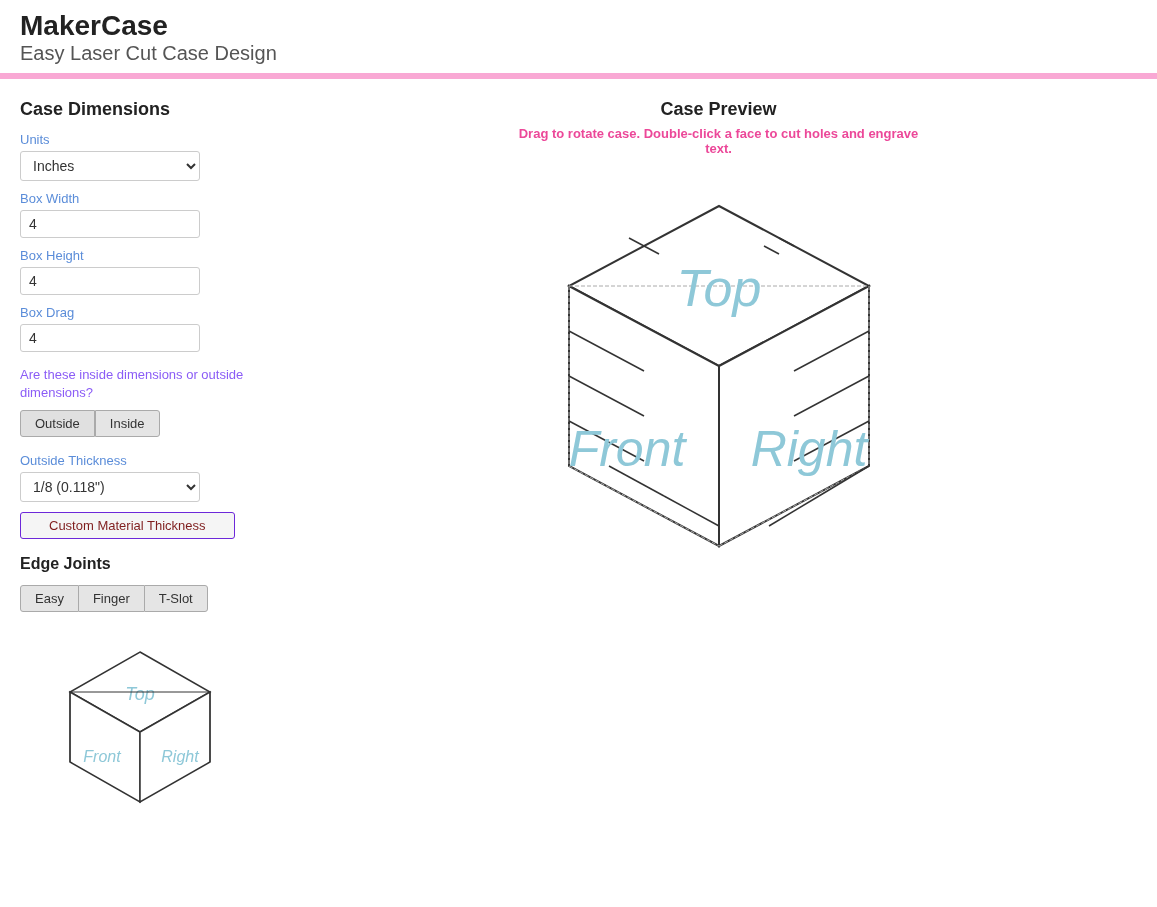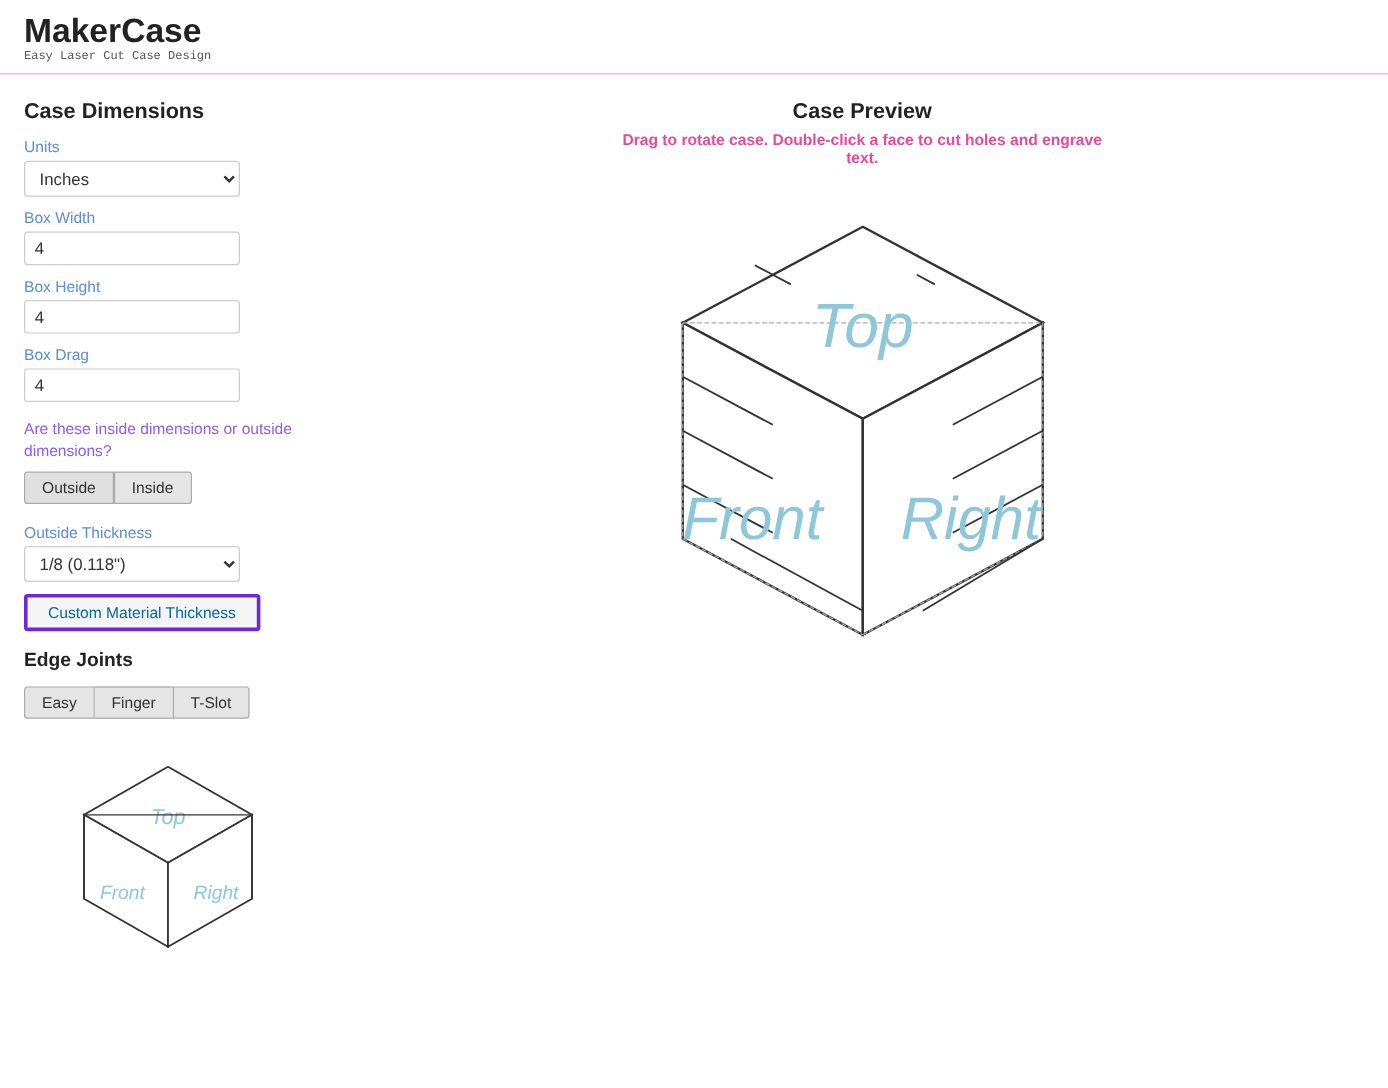--- a/index.html
+++ b/index.html
@@ -7,7 +7,7 @@
 
     .header {
       padding: 10px 20px 8px 20px;
-      border-bottom: 1px solid #f9a8d4;
+      border-bottom: 6px solid #f9a8d4;
     }
     .header h1 {
       font-size: 28px;

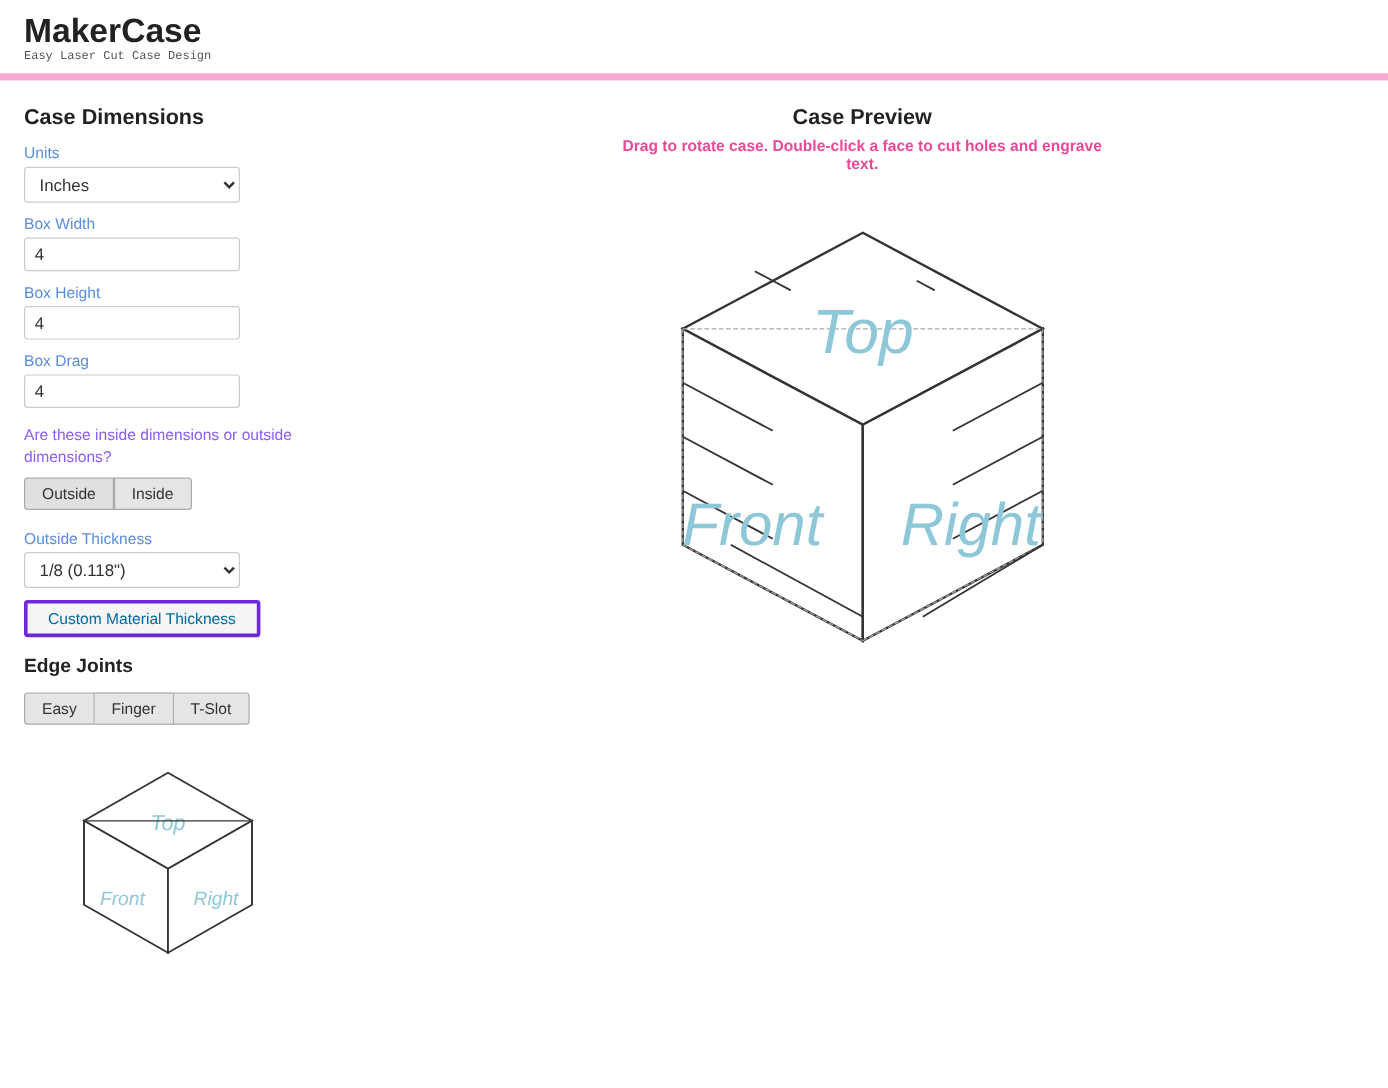--- a/index.html
+++ b/index.html
@@ -15,9 +15,8 @@
       color: #222;
     }
     .header p {
-      font-size: 10px;
+      font-size: 20px;
       color: #555;
-      font-family: Liberation Mono, monospace;
     }
 
     .main-content {

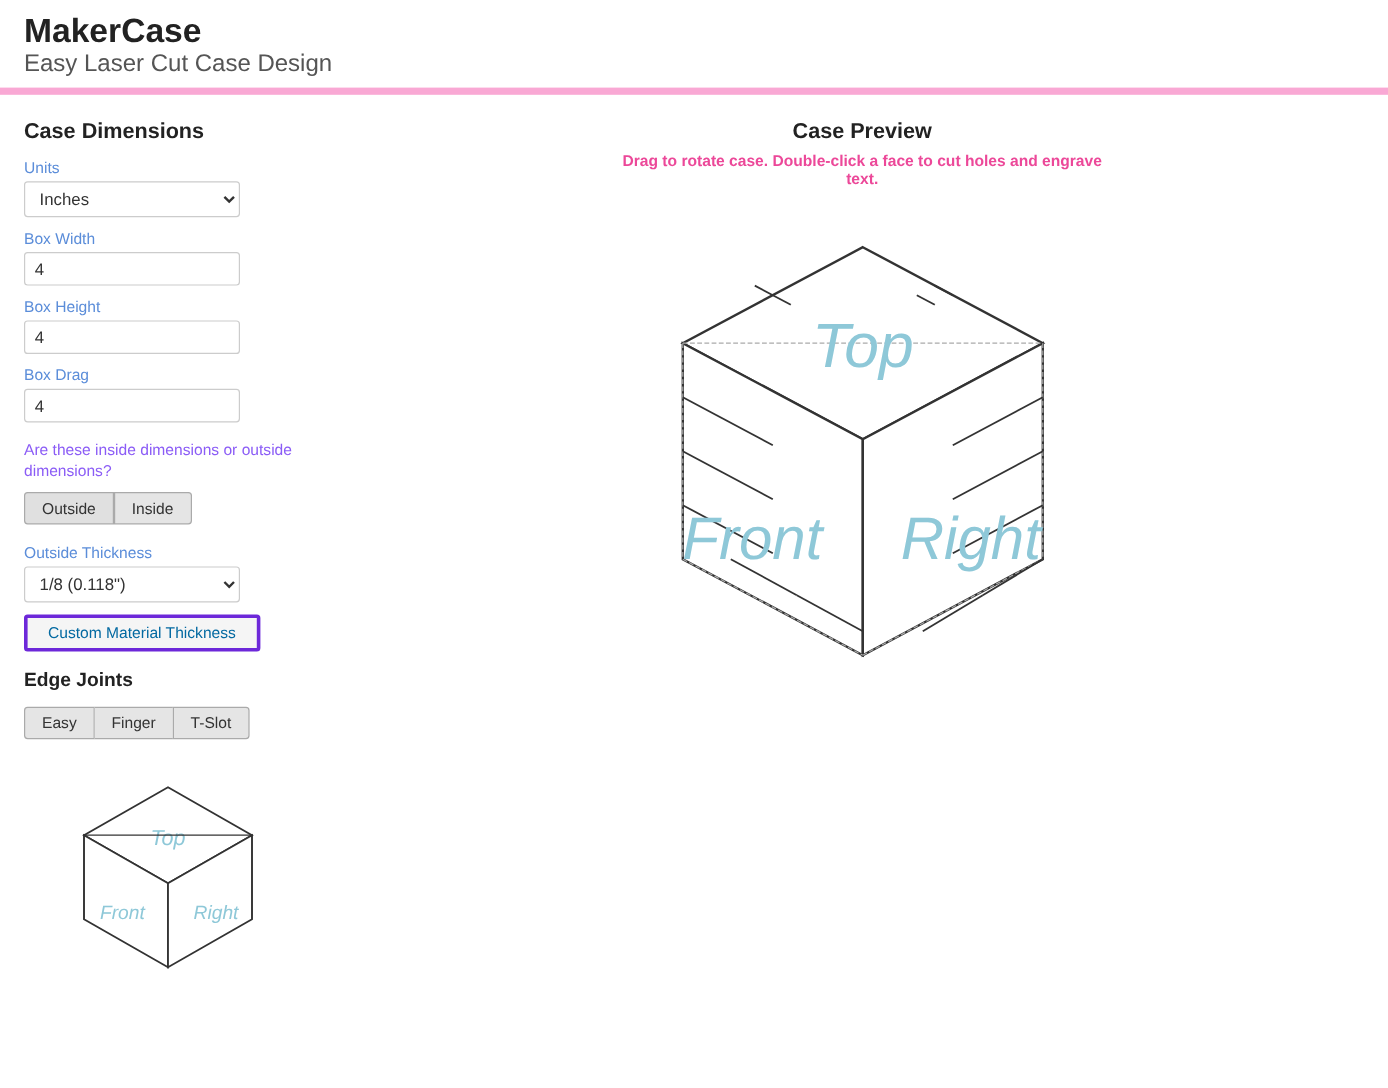--- a/index.html
+++ b/index.html
@@ -104,12 +104,12 @@
     }
 
     .btn-outline {
-      padding: 5px 17px;
-      border: 3px solid #6d28d9;
+      padding: 5px 28px;
+      border: 1px solid #6d28d9;
       background: #f5f5f5;
       font-size: 13px;
       cursor: pointer;
-      color: #0369a1;
+      color: #7f1d1d;
       border-radius: 3px;
       margin-top: 10px;
     }

